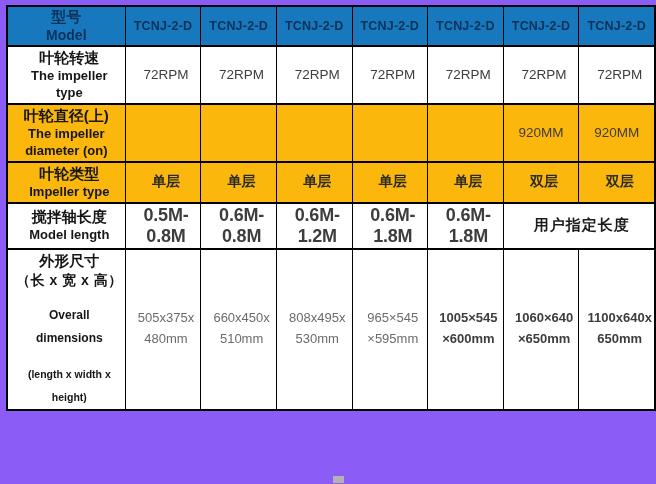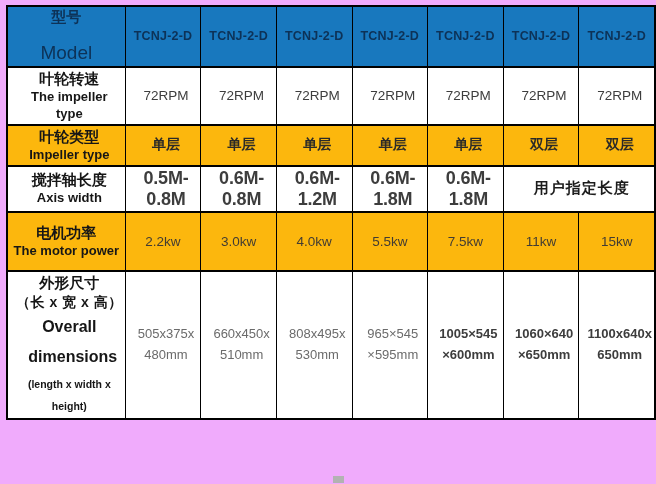--- a/index.html
+++ b/index.html
@@ -4,7 +4,7 @@
 <style>
   html,body{margin:0;padding:0;background:#ffffff;}
   .canvas{
-    position:relative;width:656px;height:484px;background:#f0abfc;overflow:hidden;
+    position:relative;width:656px;height:484px;background:#8b5cf6;overflow:hidden;
     font-family:"Liberation Sans","DejaVu Sans",sans-serif;
   }
   table.spec{

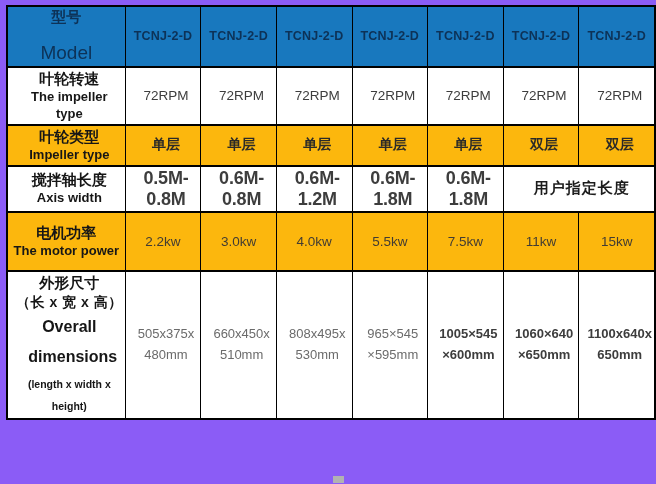--- a/index.html
+++ b/index.html
@@ -23,7 +23,7 @@
   
   tr.row-header td{background:#1878be;color:#0d3257;}
   .hdr-zh{font-size:15px;font-weight:bold;line-height:1.25;display:block;}
-  .hdr-en{font-size:19px;font-weight:normal;line-height:1.2;display:block;margin-top:15px;}
+  .hdr-en{font-size:14px;font-weight:bold;line-height:1.2;display:block;}
   .model-cell{font-size:12.5px;font-weight:bold;letter-spacing:0.2px;}
   
   tr.row-white td{background:#ffffff;padding-left:8px;}

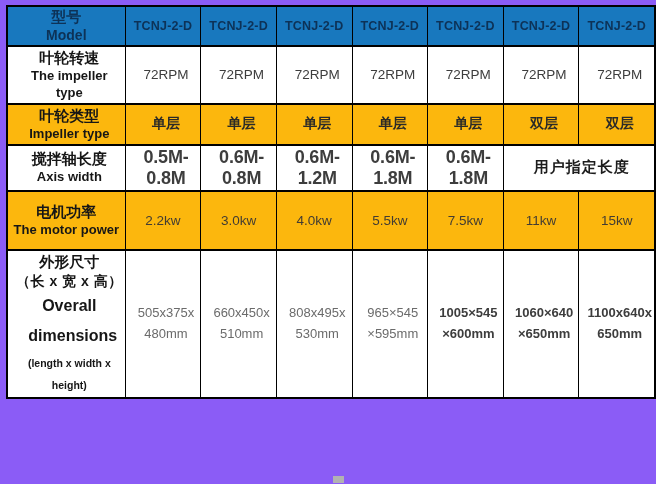--- a/index.html
+++ b/index.html
@@ -101,6 +101,19 @@
       <td class="val">72RPM</td>
     </tr>
 
+    <tr class="row-yellow r-diam-on">
+      <td>
+        <span class="lbl-zh">叶轮直径(上)</span>
+        <span class="lbl-en">The impeller diameter (on)</span>
+      </td>
+      <td class="val"></td>
+      <td class="val"></td>
+      <td class="val"></td>
+      <td class="val"></td>
+      <td class="val"></td>
+      <td class="val">920MM</td>
+      <td class="val">920MM</td>
+    </tr>
 
 
     <tr class="row-yellow r-type">

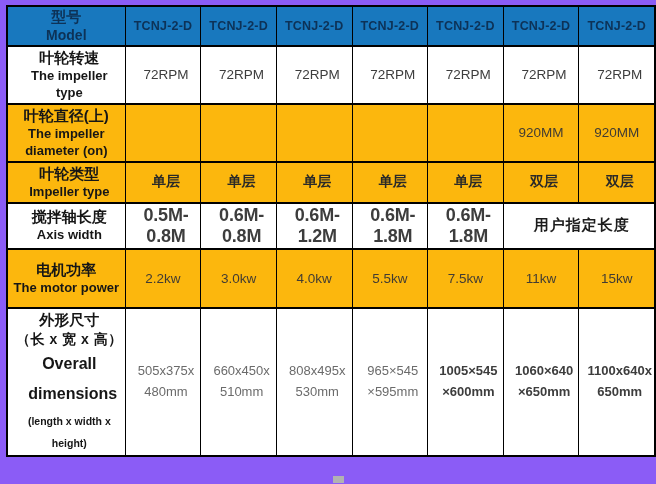--- a/index.html
+++ b/index.html
@@ -133,7 +133,7 @@
     <tr class="row-white r-axis">
       <td>
         <span class="lbl-zh">搅拌轴长度</span>
-        <span class="lbl-en">Axis width</span>
+        <span class="lbl-en">Model length</span>
       </td>
       <td class="val-axis">0.5M-0.8M</td>
       <td class="val-axis">0.6M-0.8M</td>

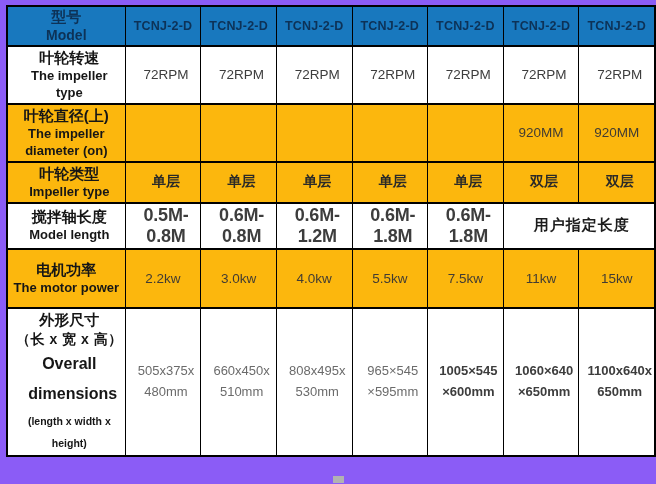--- a/index.html
+++ b/index.html
@@ -143,19 +143,6 @@
       <td class="val-merged" colspan="2">用户指定长度</td>
     </tr>
 
-    <tr class="row-yellow r-power">
-      <td>
-        <span class="lbl-zh">电机功率</span>
-        <span class="lbl-en">The motor power</span>
-      </td>
-      <td class="val">2.2kw</td>
-      <td class="val">3.0kw</td>
-      <td class="val">4.0kw</td>
-      <td class="val">5.5kw</td>
-      <td class="val">7.5kw</td>
-      <td class="val">11kw</td>
-      <td class="val">15kw</td>
-    </tr>
 
     <tr class="row-white r-dims">
       <td>

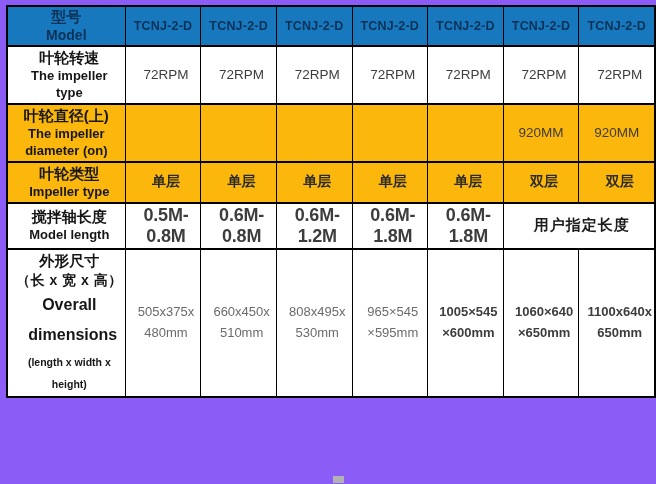--- a/index.html
+++ b/index.html
@@ -32,7 +32,7 @@
   .lbl-zh{display:block;font-size:15px;font-weight:bold;color:#161616;line-height:1.35;}
   .lbl-zh-nowrap{white-space:nowrap;font-size:14px;letter-spacing:0.5px;}
   .lbl-en{display:block;font-size:13px;font-weight:bold;color:#161616;line-height:1.3;}
-  .lbl-en-small{display:block;font-size:16px;font-weight:bold;color:#161616;line-height:1.9;width:82px;margin:0 auto;}
+  .lbl-en-small{display:block;font-size:12px;font-weight:bold;color:#161616;line-height:1.9;width:82px;margin:14px auto;}
   .lbl-en-tiny{display:block;font-size:10.5px;font-weight:bold;color:#161616;line-height:2.1;width:96px;margin:0 auto;}
   
   .val{font-size:13.5px;font-weight:normal;color:#3d3d3d;}

